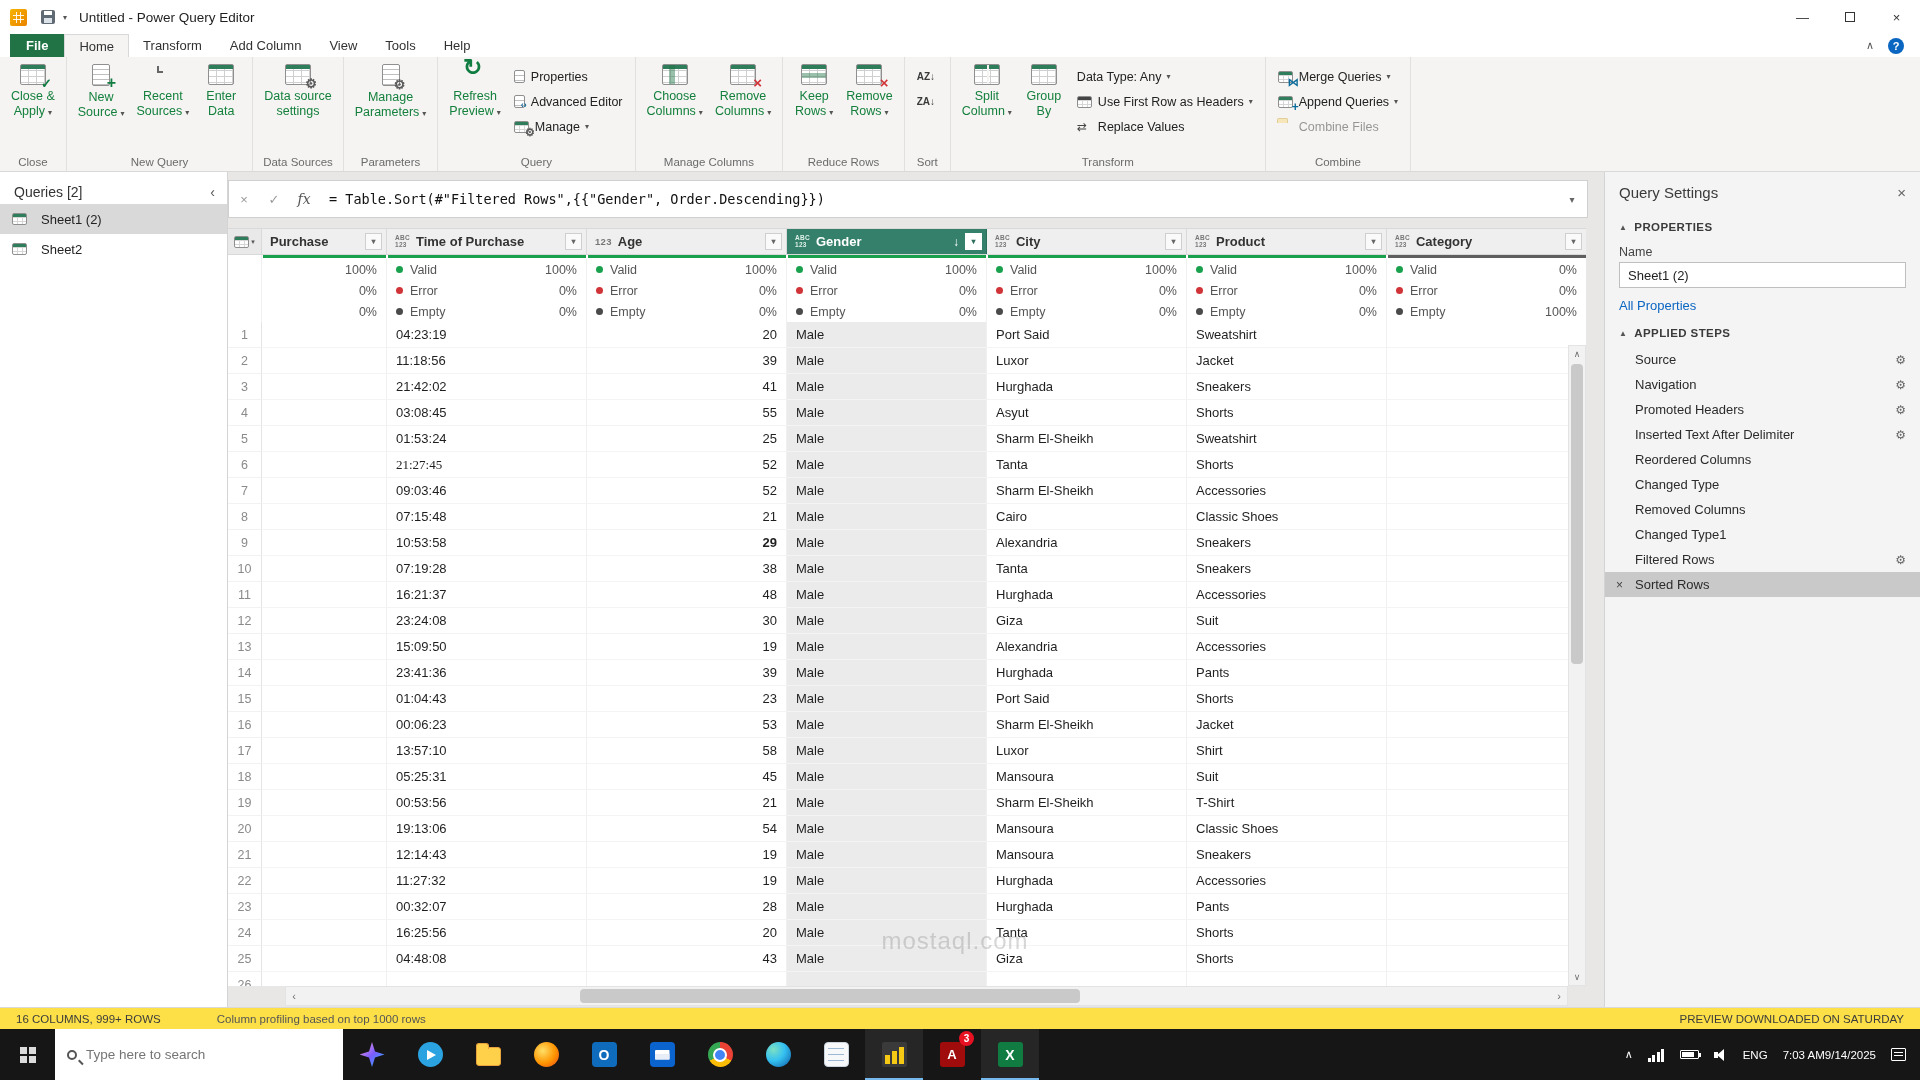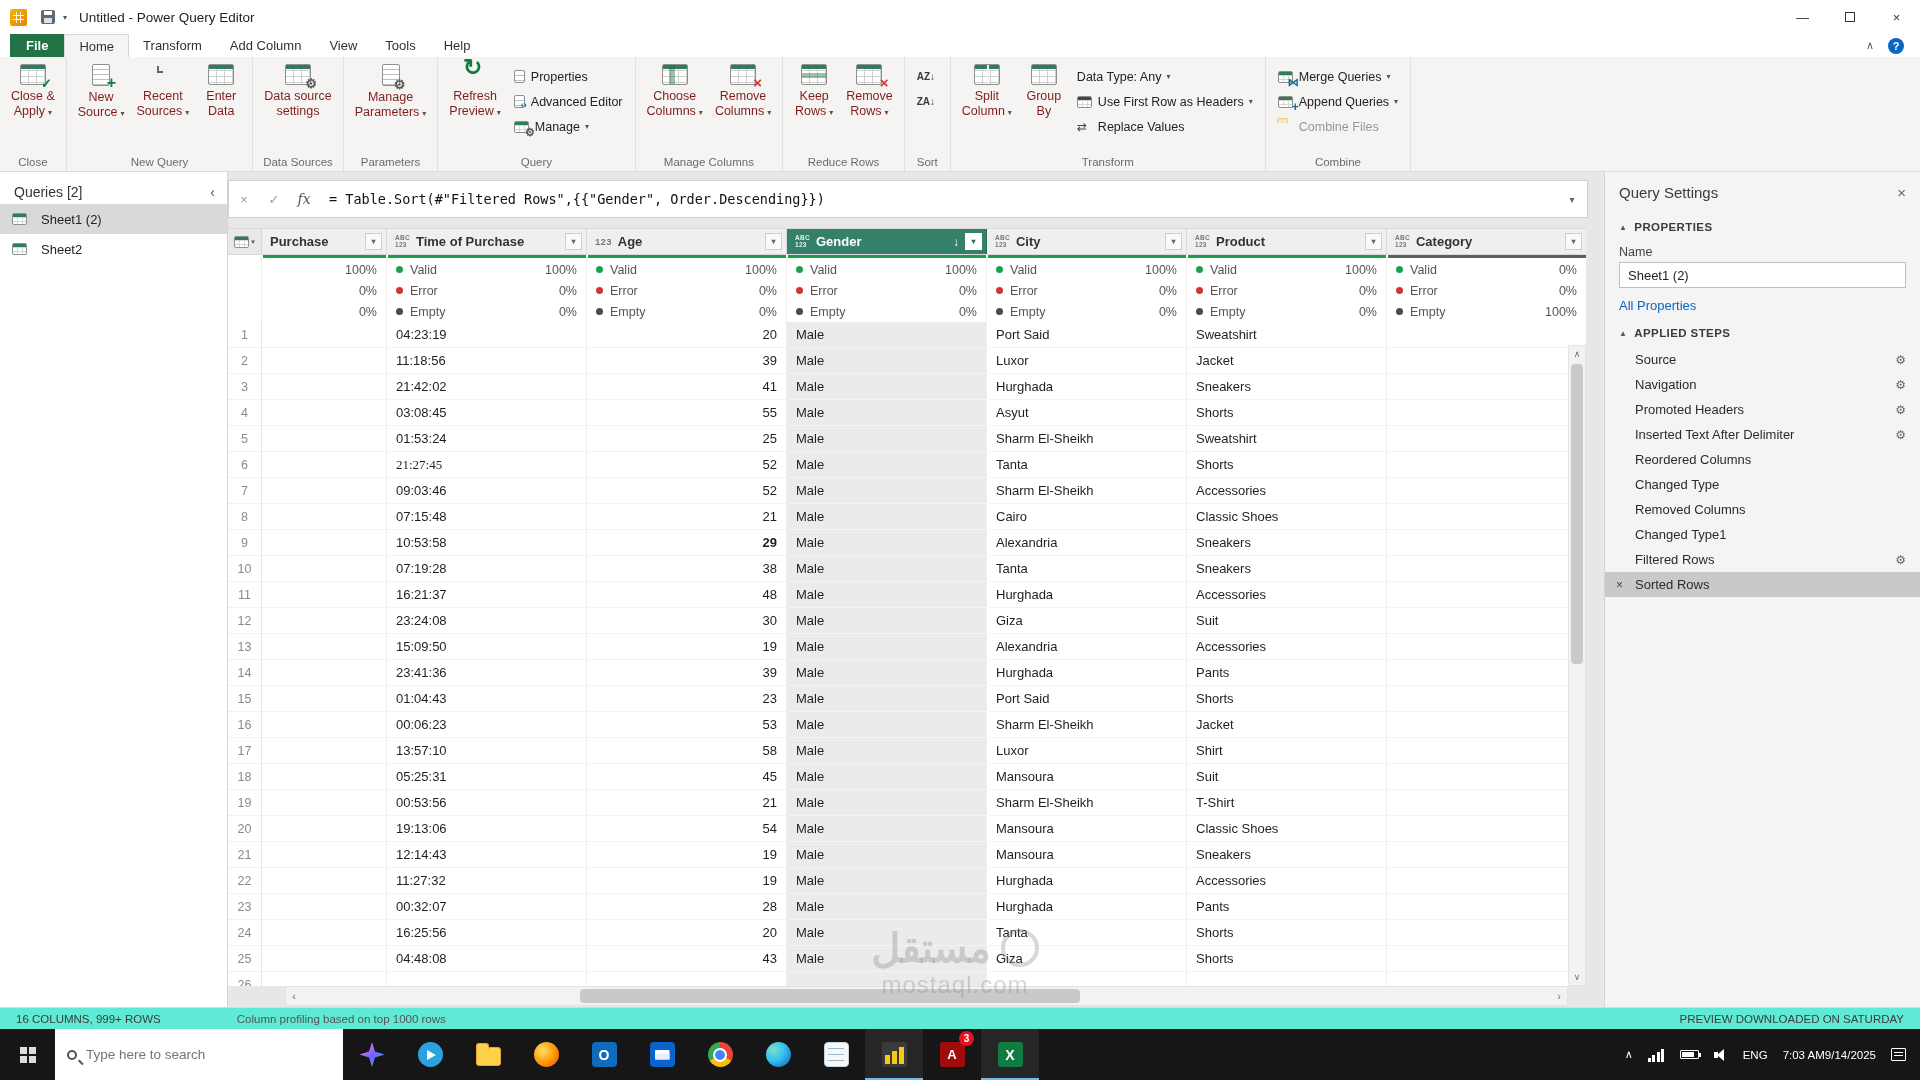--- a/index.html
+++ b/index.html
@@ -35,7 +35,7 @@
   .rgroup{position:relative;border-right:1px solid #e2e0de;padding:3px 5px 18px;display:flex;flex-direction:column;flex:none;}
   .rglabel{position:absolute;left:0;right:0;bottom:3px;text-align:center;font-size:11.5px;color:#6b6b6b;white-space:nowrap;}
   .rgc{display:flex;align-items:flex-start;height:100%;}
-  .rbl{display:flex;flex-direction:column;align-items:center;min-width:52px;padding:4px 6px 0;font-size:12.5px;line-height:15px;color:#7f1d1d;text-align:center;white-space:nowrap;}
+  .rbl{display:flex;flex-direction:column;align-items:center;min-width:52px;padding:4px 6px 0;font-size:12.5px;line-height:15px;color:#15803d;text-align:center;white-space:nowrap;}
   .rbl .l1,.rbl .l2{display:block;}
   .rbl.dd .l2::after{content:"▾";font-size:8px;margin-left:3px;color:#555;}
   .rstack{display:flex;flex-direction:column;margin-top:4px;}

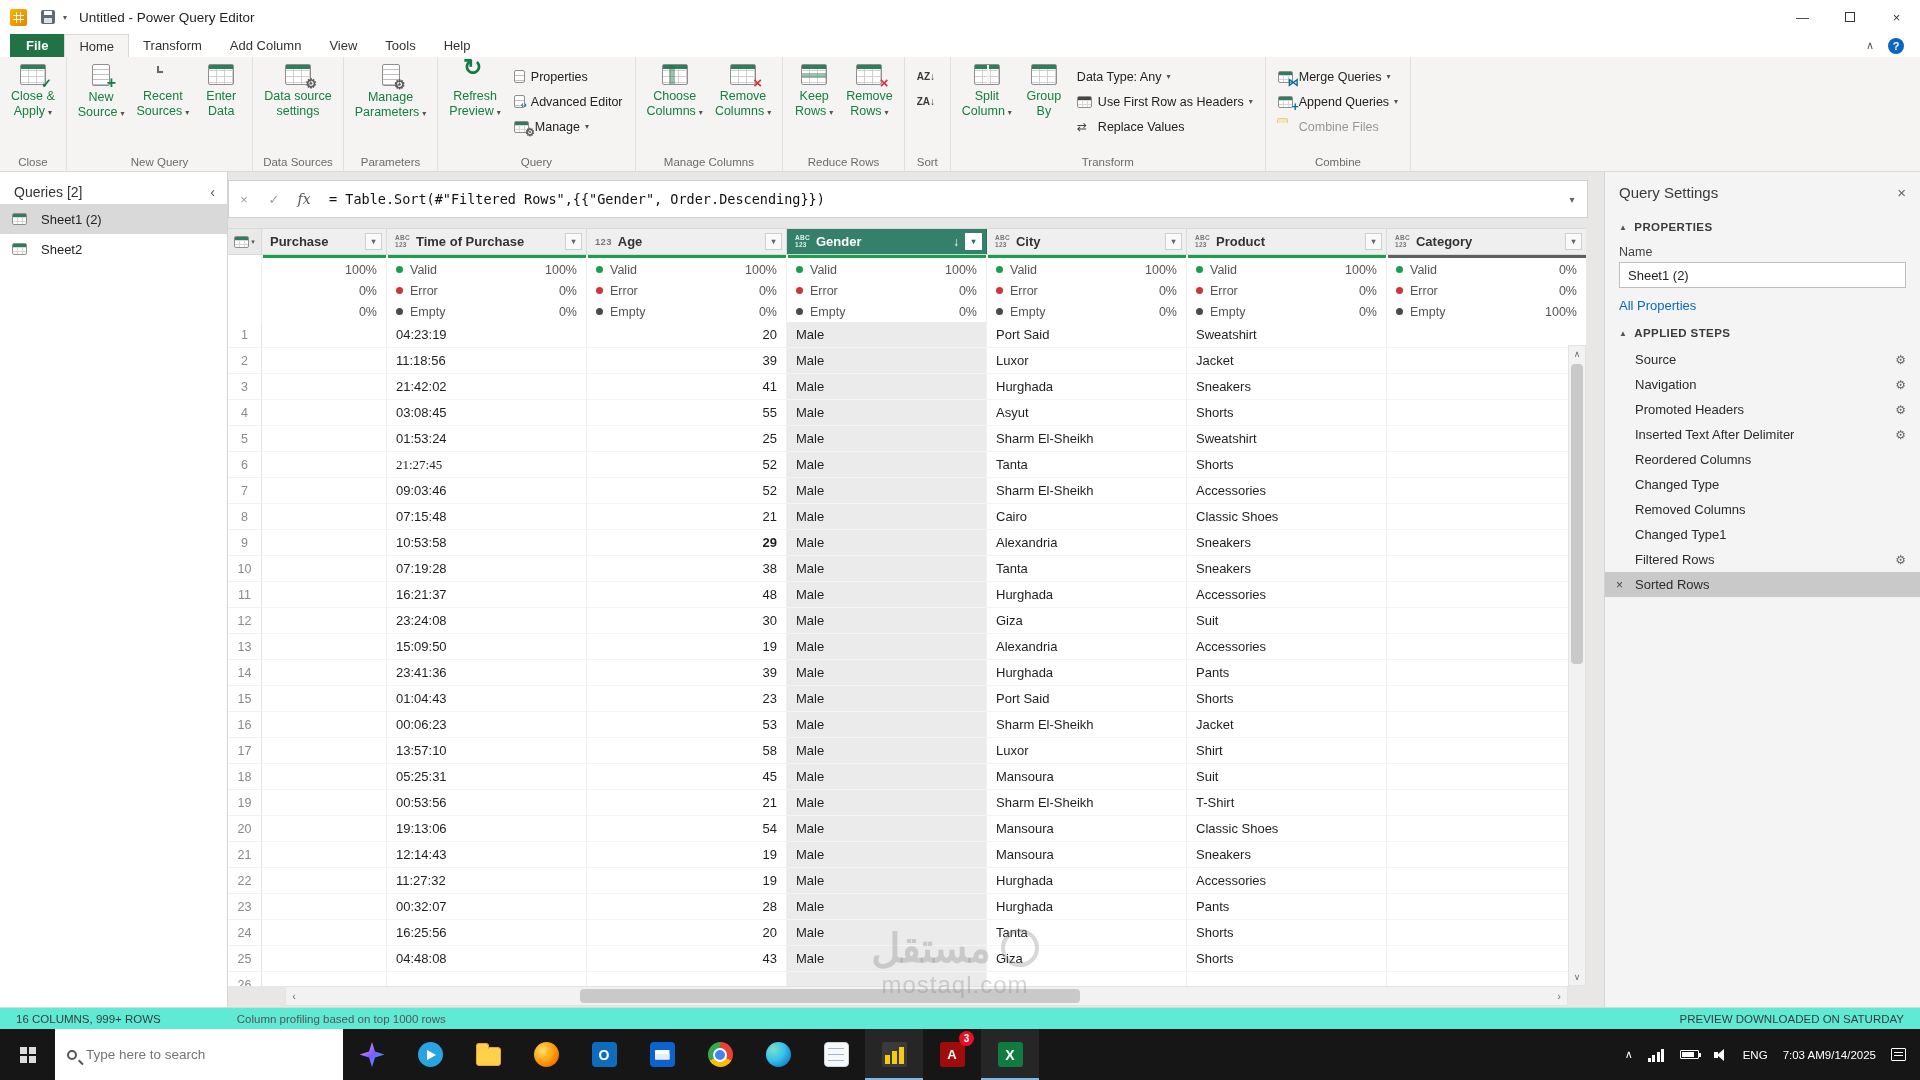--- a/index.html
+++ b/index.html
@@ -976,10 +976,6 @@
 </div>
 
 <div class="wm">
-  <div class="wm-top">
-    <span class="wm-ar">مستقل</span>
-    <span class="wm-logo"></span>
-  </div>
   <div class="wm-en">mostaql.com</div>
 </div>
 

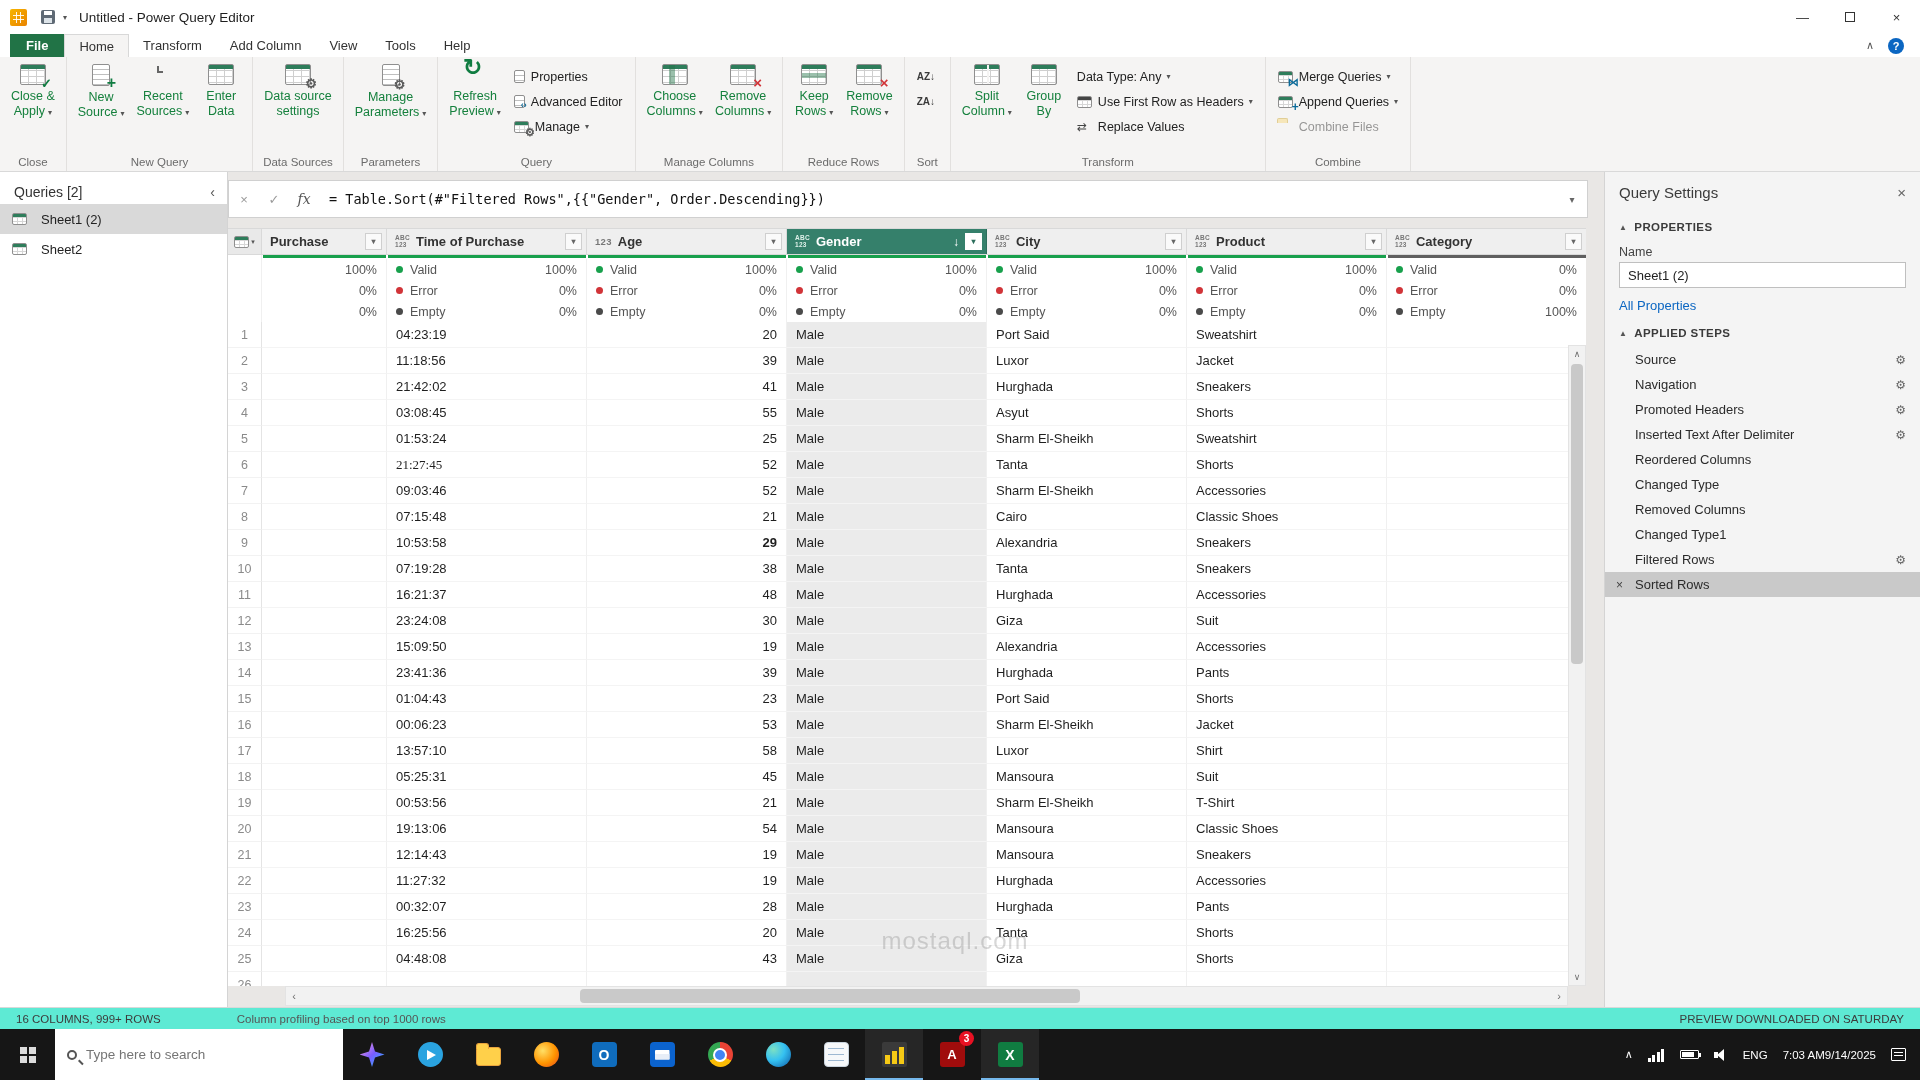--- a/index.html
+++ b/index.html
@@ -171,7 +171,7 @@
   .wm-en{font-size:24px;letter-spacing:1px;line-height:30px;}
 
   
-  .statusbar{position:absolute;left:0;top:1007px;width:100%;height:22px;background:#5eead4;border-top:1px solid #d9d9d9;display:flex;align-items:center;padding:0 16px;font-size:11.5px;color:#3c3c3c;z-index:10;gap:20px;}
+  .statusbar{position:absolute;left:0;top:1007px;width:100%;height:22px;background:#fde047;border-top:1px solid #d9d9d9;display:flex;align-items:center;padding:0 16px;font-size:11.5px;color:#3c3c3c;z-index:10;}
   .sb-prof{margin-left:56px;color:#555;}
   .sb-right{margin-left:auto;}
 

